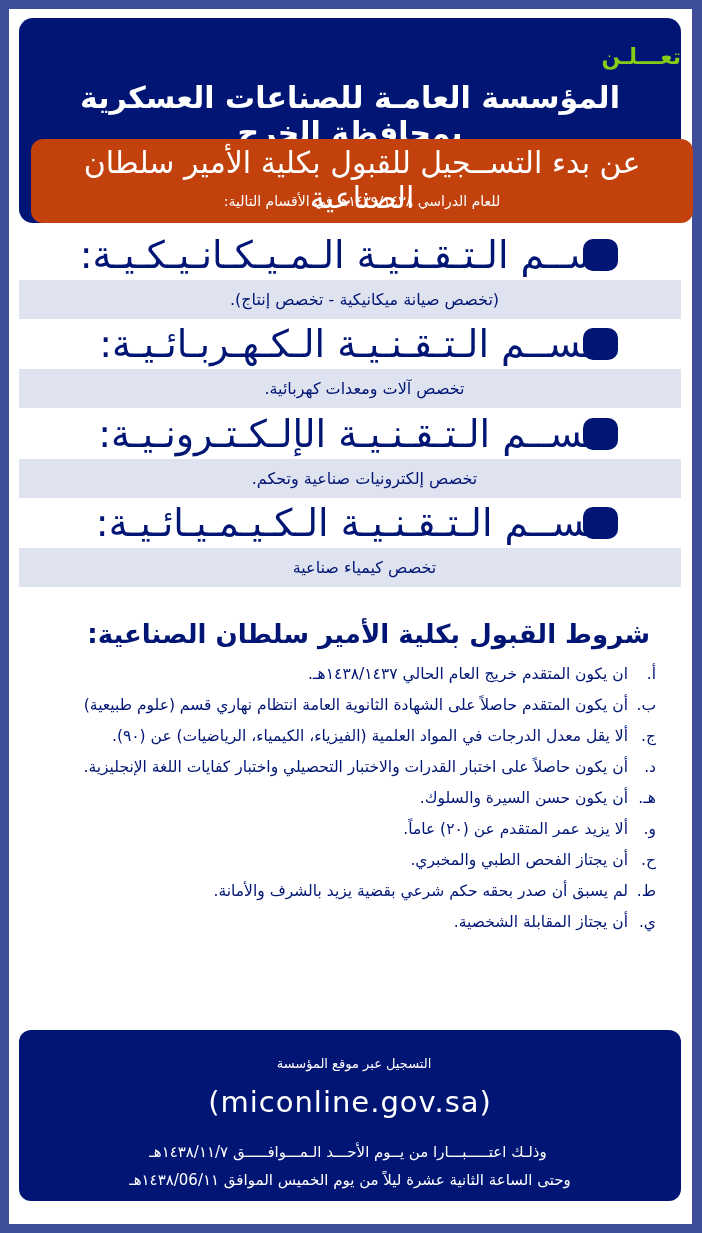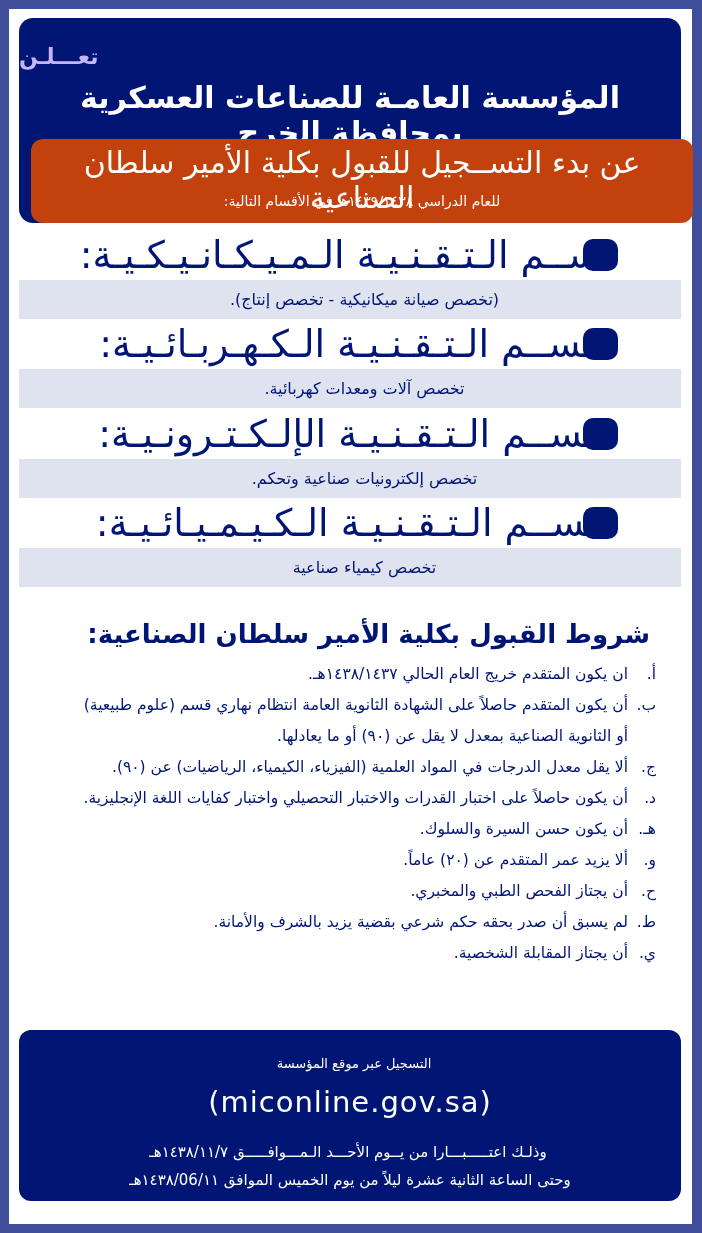--- a/index.html
+++ b/index.html
@@ -7,7 +7,7 @@
          font-family:"DejaVu Sans","Liberation Sans",sans-serif; }
   .panel { position:absolute; left:9px; top:9px; width:683px; height:1215px; background:#ffffff; }
   .hero { position:absolute; left:10px; top:9px; width:662px; height:205px; background:#001574; border-radius:14px; }
-  .hero-kicker { position:absolute; left:0; right:0; top:26px; text-align:left; color:#c4b5fd; font-weight:bold; font-size:22px; direction:rtl; }
+  .hero-kicker { position:absolute; left:0; right:0; top:26px; text-align:right; color:#84cc16; font-weight:bold; font-size:22px; direction:rtl; }
   .hero-title { position:absolute; left:0; right:0; top:62px; text-align:center; color:#fff; font-weight:bold; font-size:30px; direction:rtl; letter-spacing:0px; }
   .hero-sub { position:absolute; left:0; top:121px; width:662px; height:84px; background:#c2410c; border-radius:12px;margin-left:12px; }
   .hero-sub-line1 { position:absolute; left:0; right:0; top:6px; text-align:center; color:#fff; font-size:30px; direction:rtl; }

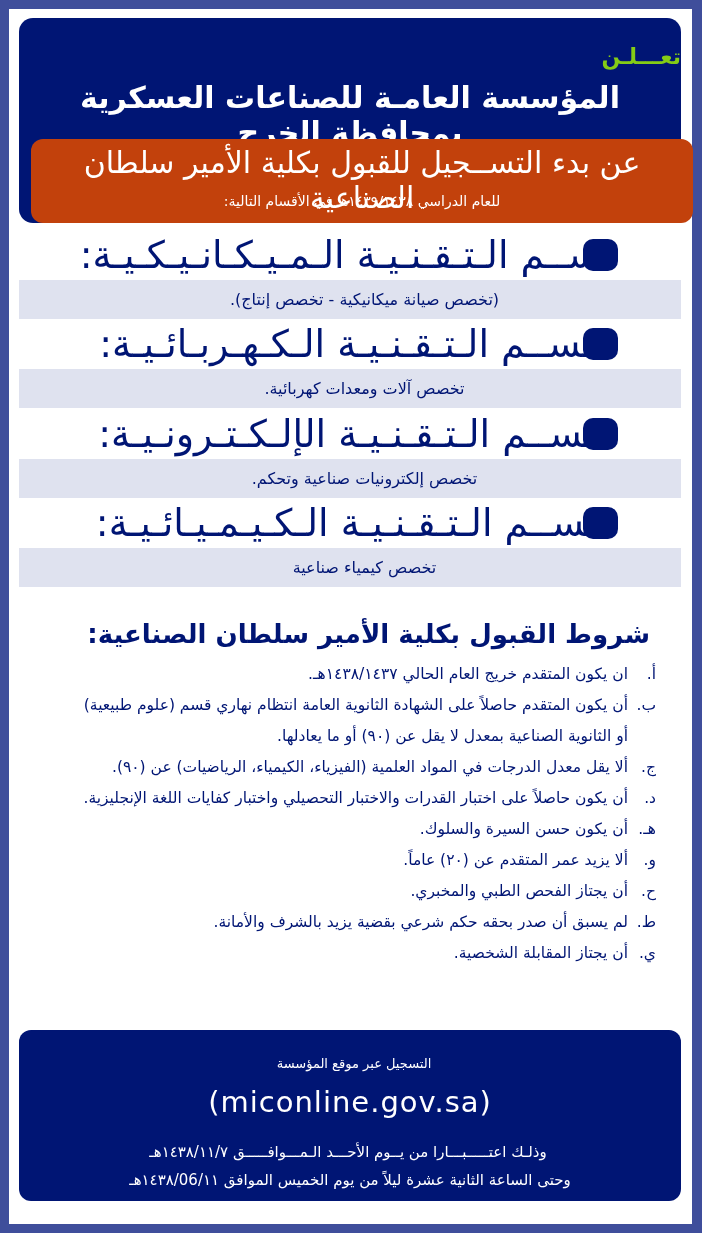--- a/index.html
+++ b/index.html
@@ -87,7 +87,6 @@
     <div class="cond">
       <span class="cond-letter">ب.</span><span class="cond-text">أن يكون المتقدم حاصلاً على الشهادة الثانوية العامة انتظام نهاري قسم (علوم طبيعية)</span>
     </div>
-    <div class="cond cond-cont">أو الثانوية الصناعية بمعدل لا يقل عن (٩٠) أو ما يعادلها.</div>
     <div class="cond">
       <span class="cond-letter">ج.</span><span class="cond-text">ألا يقل معدل الدرجات في المواد العلمية (الفيزياء، الكيمياء، الرياضيات) عن (٩٠).</span>
     </div>

